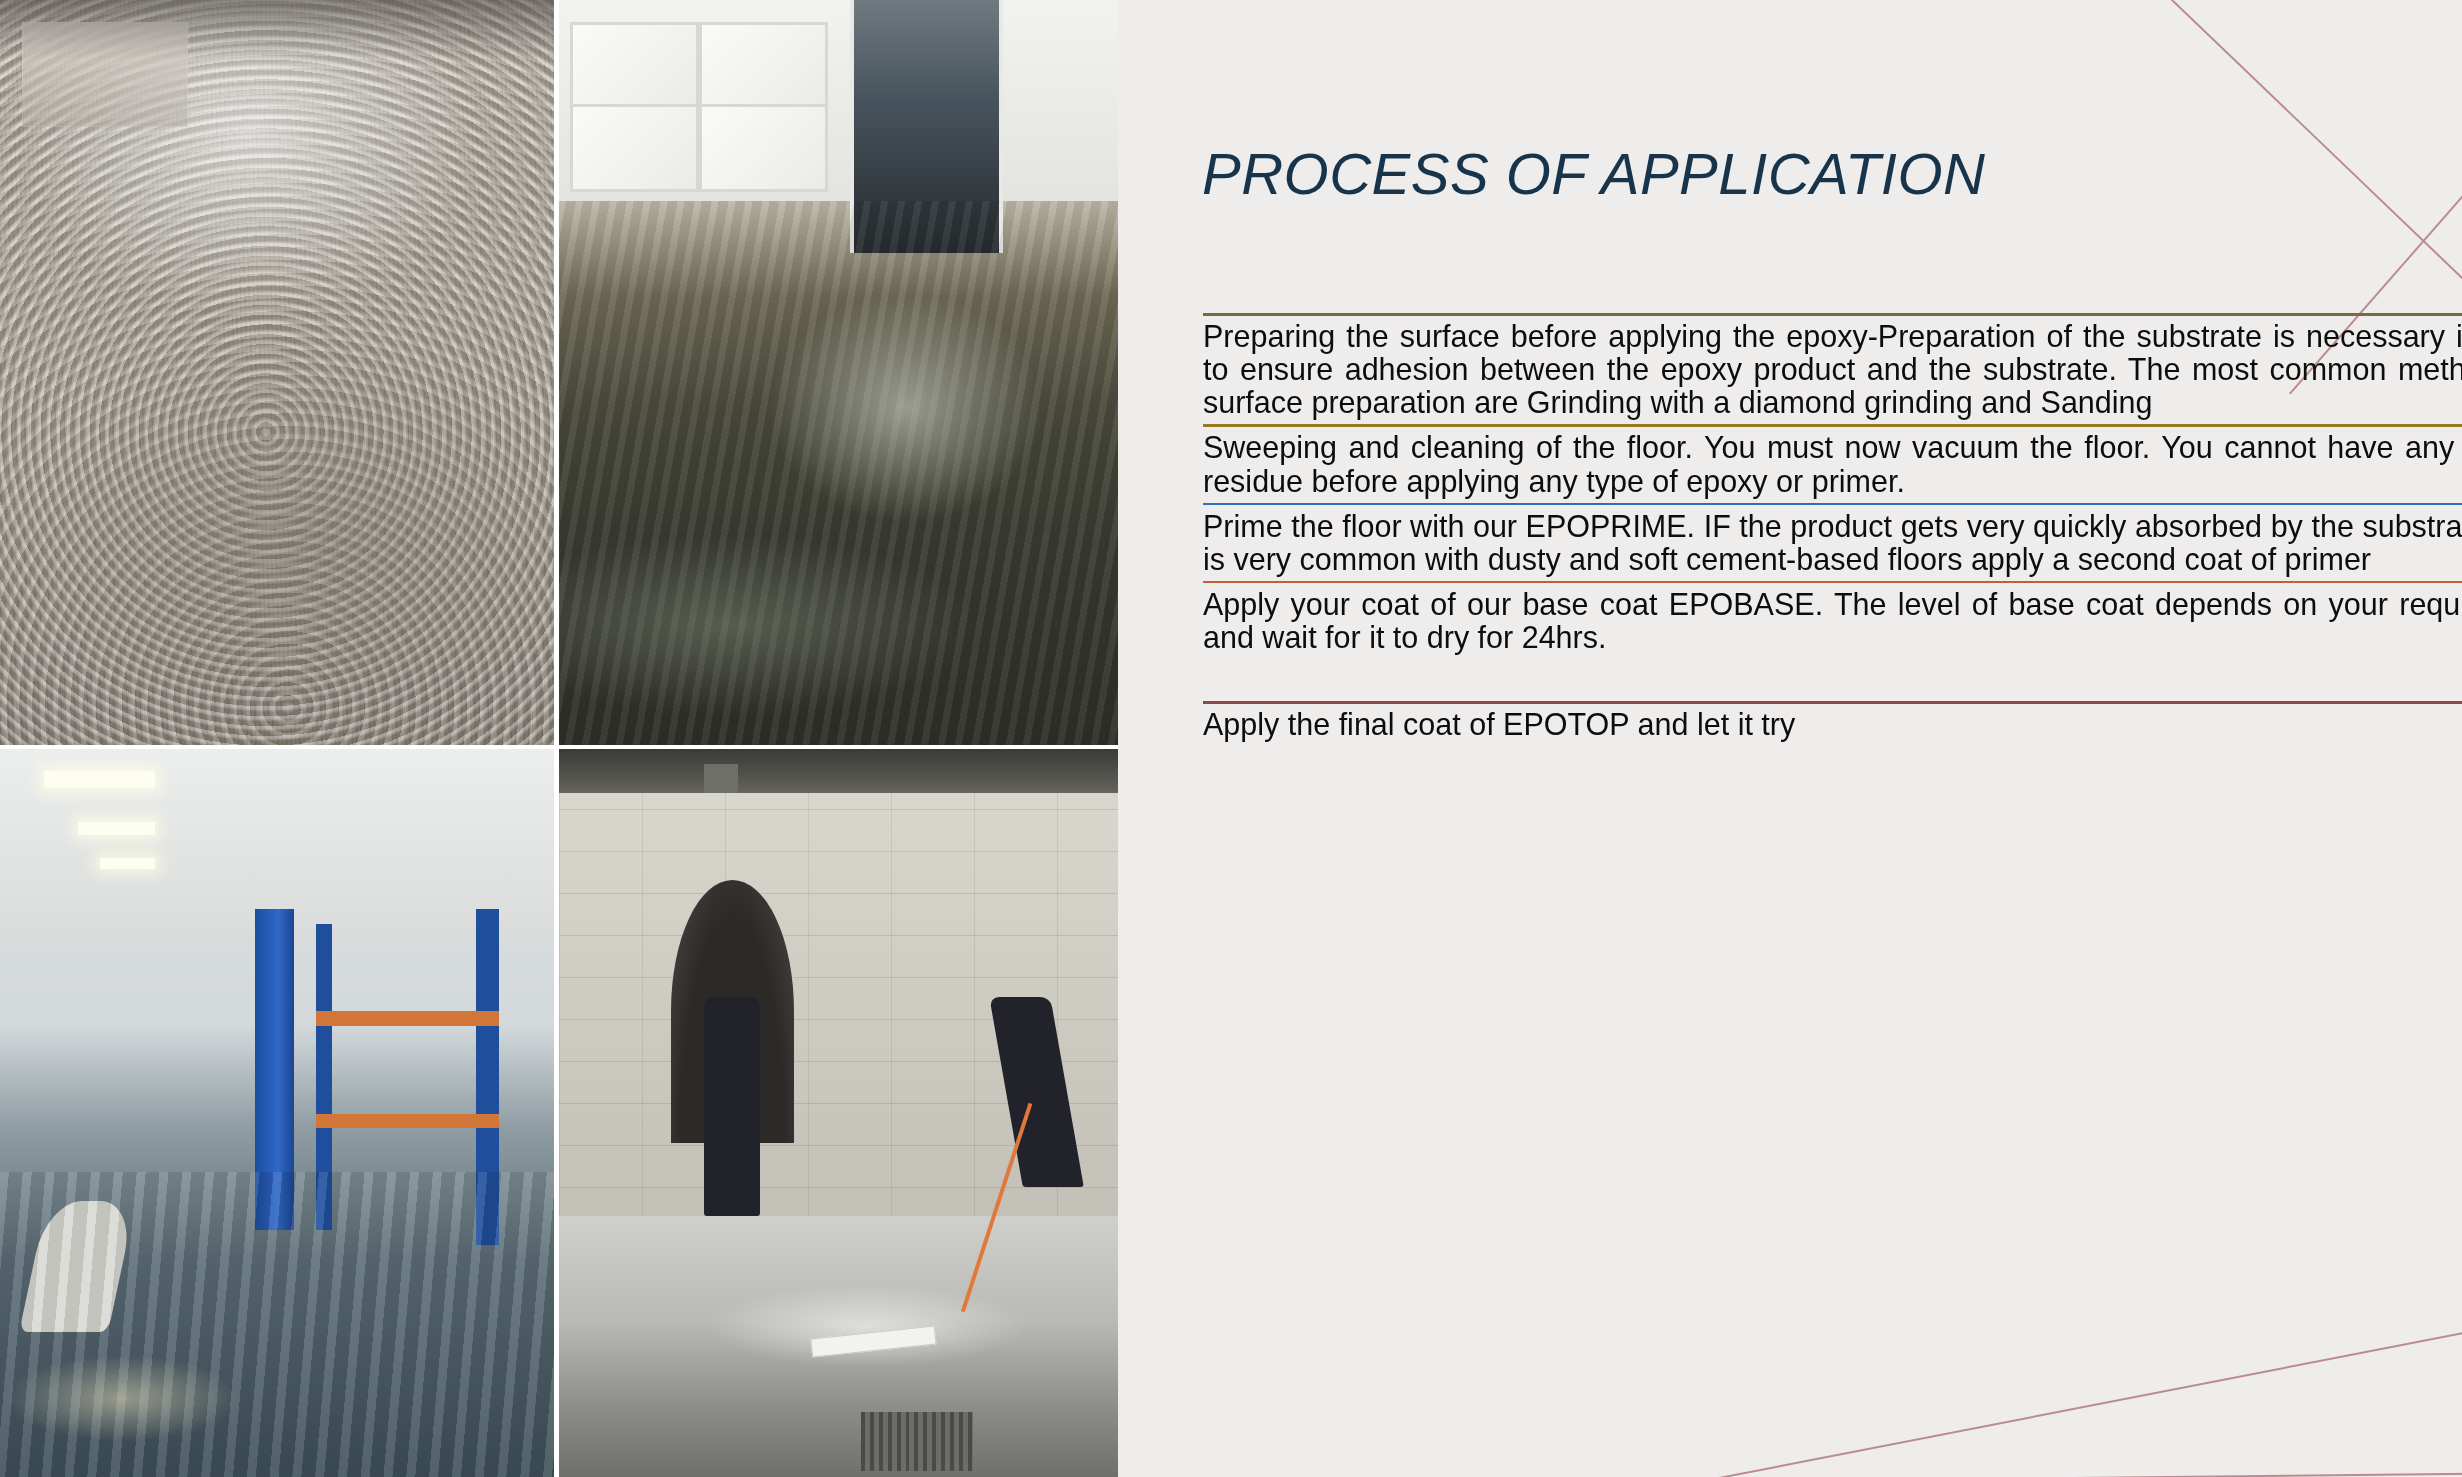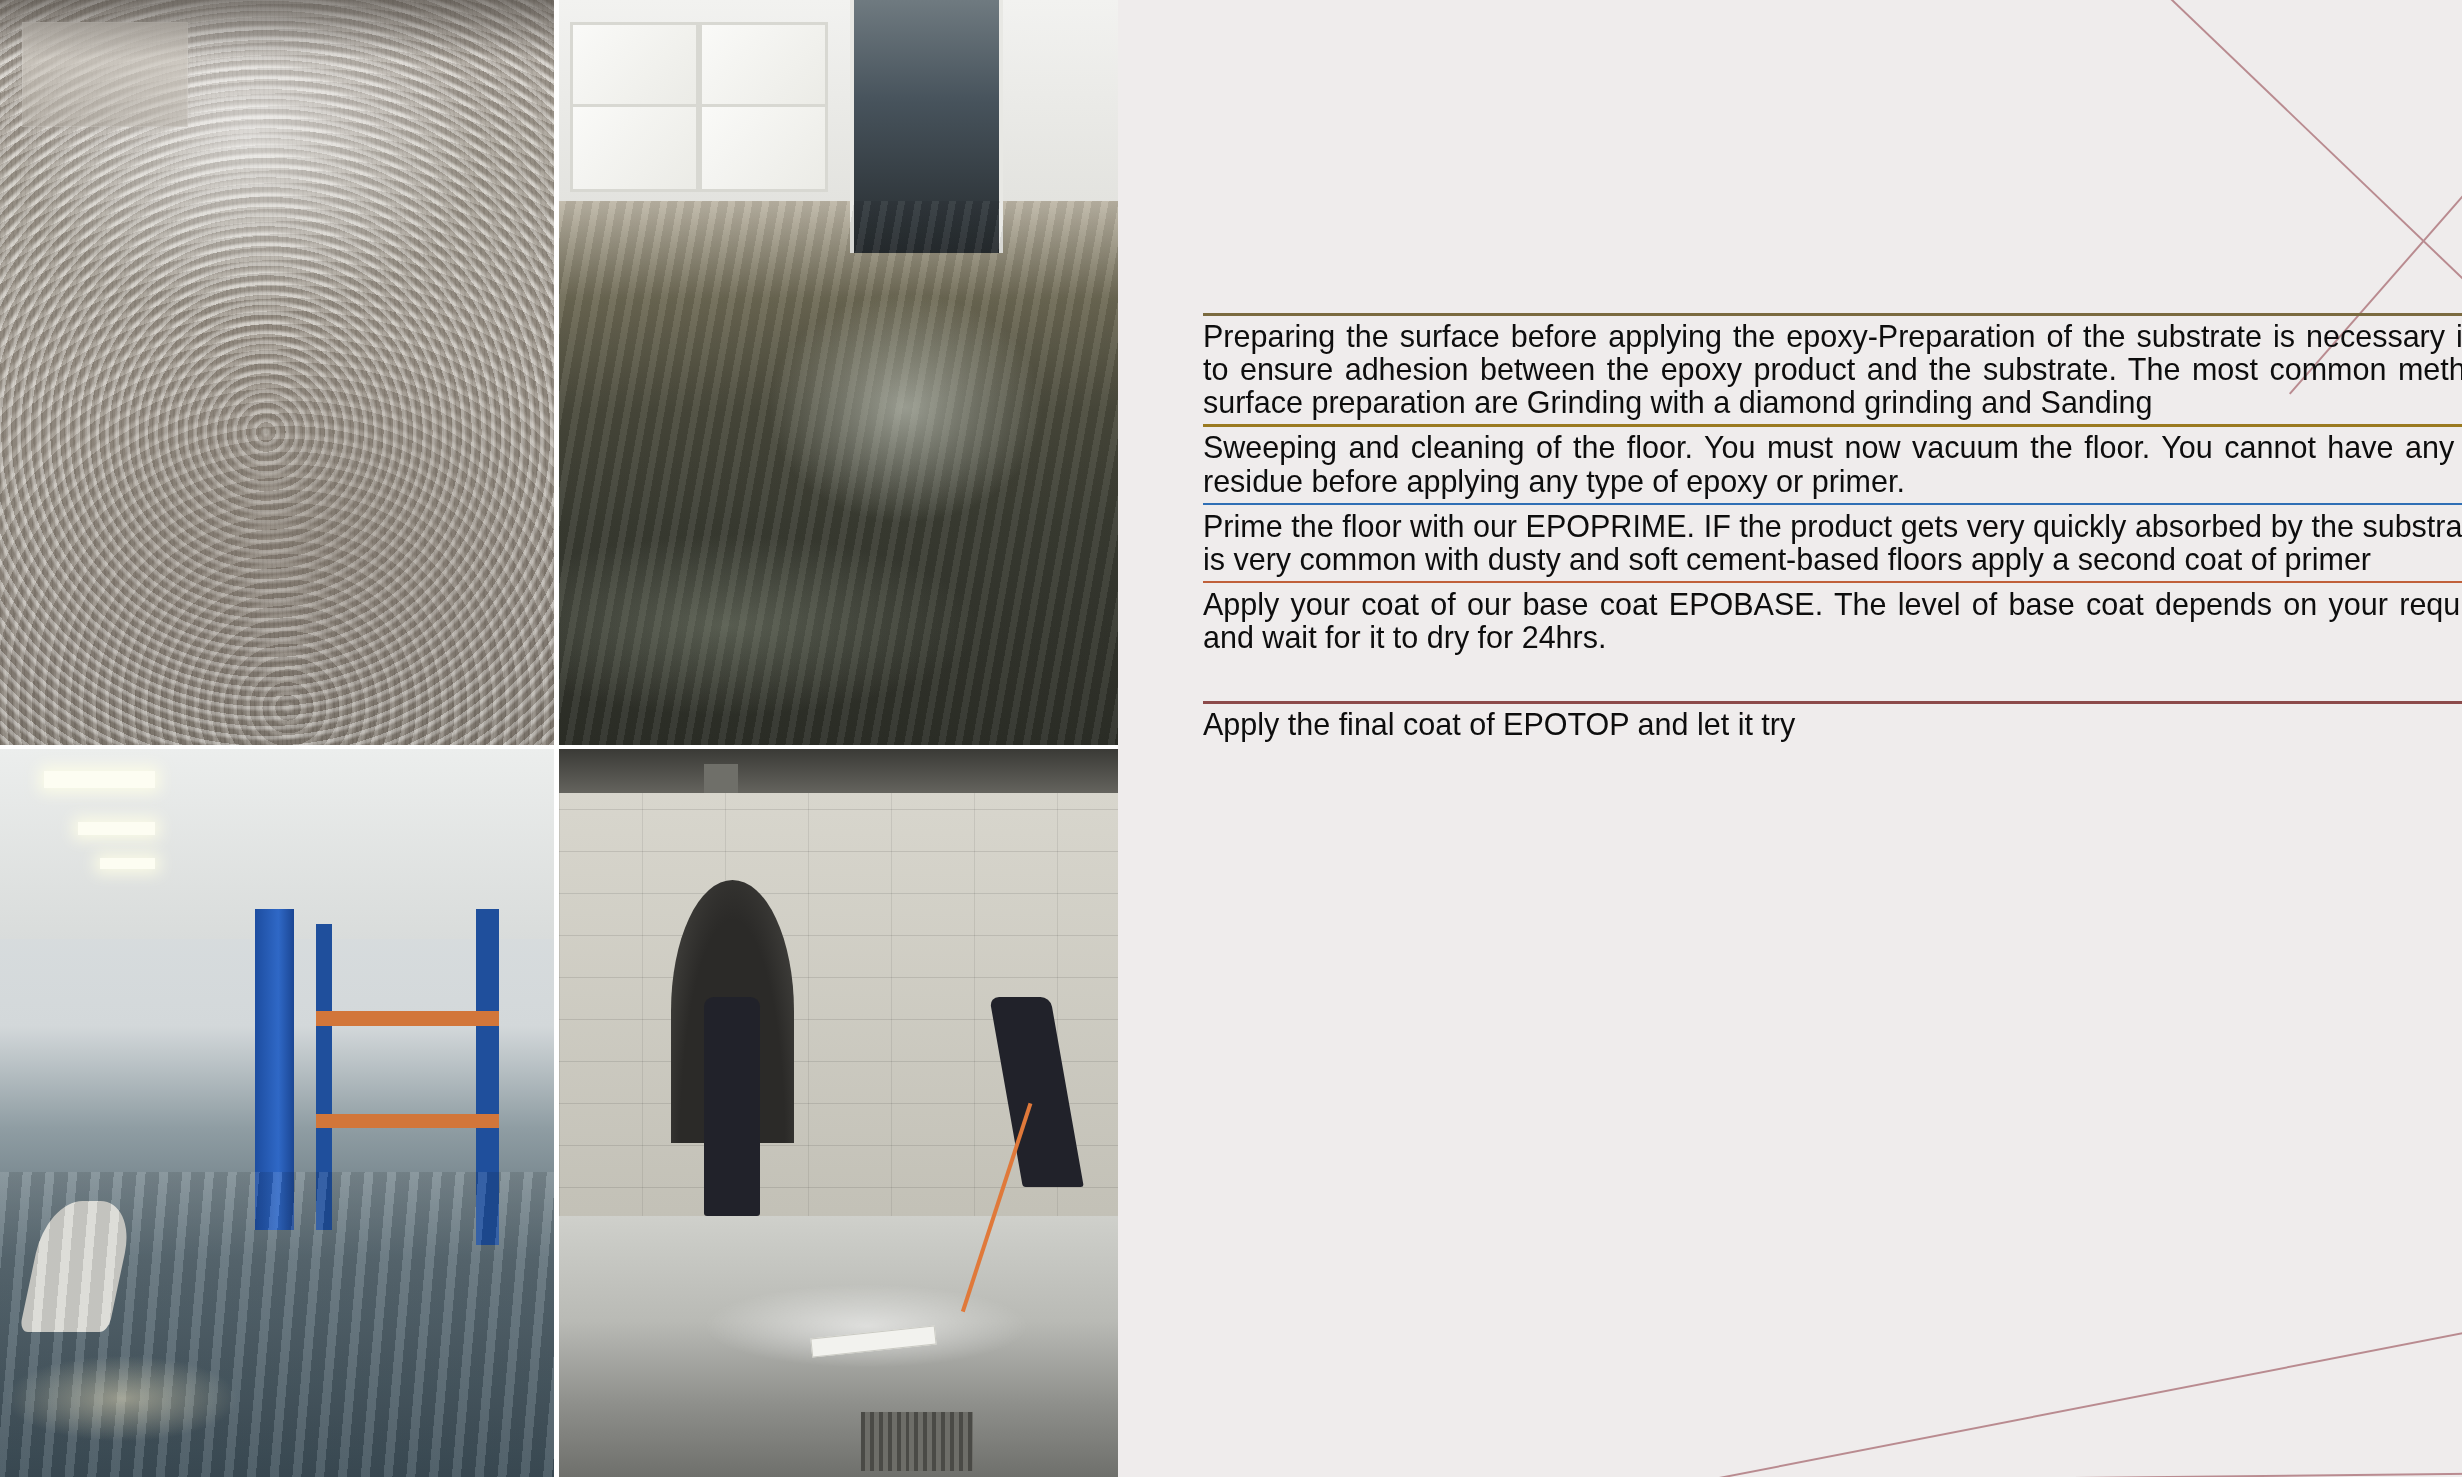--- a/index.html
+++ b/index.html
@@ -305,6 +305,7 @@
       <line x1="1180" y1="3010" x2="3080" y2="2990" stroke="#b98b90" stroke-width="4"></line>
     </svg>
 
+    <div class="title">PROCESS OF APPLICATION</div>
 
     <div class="blocks">
 

